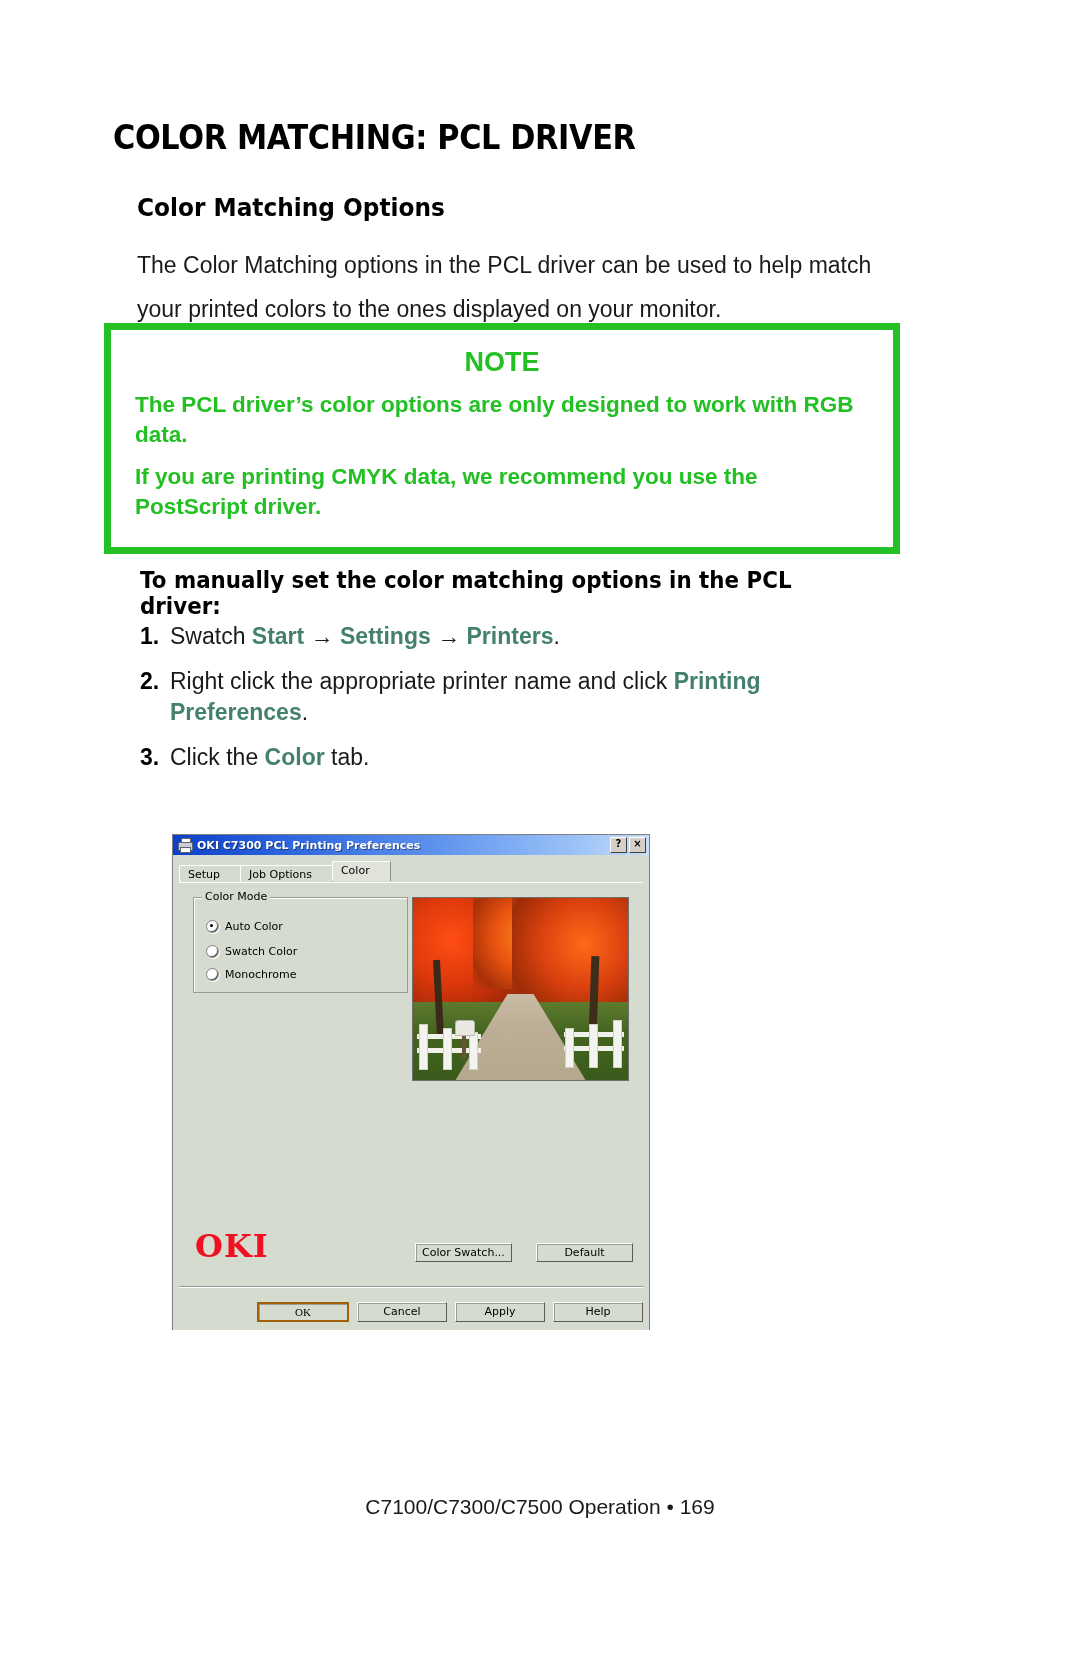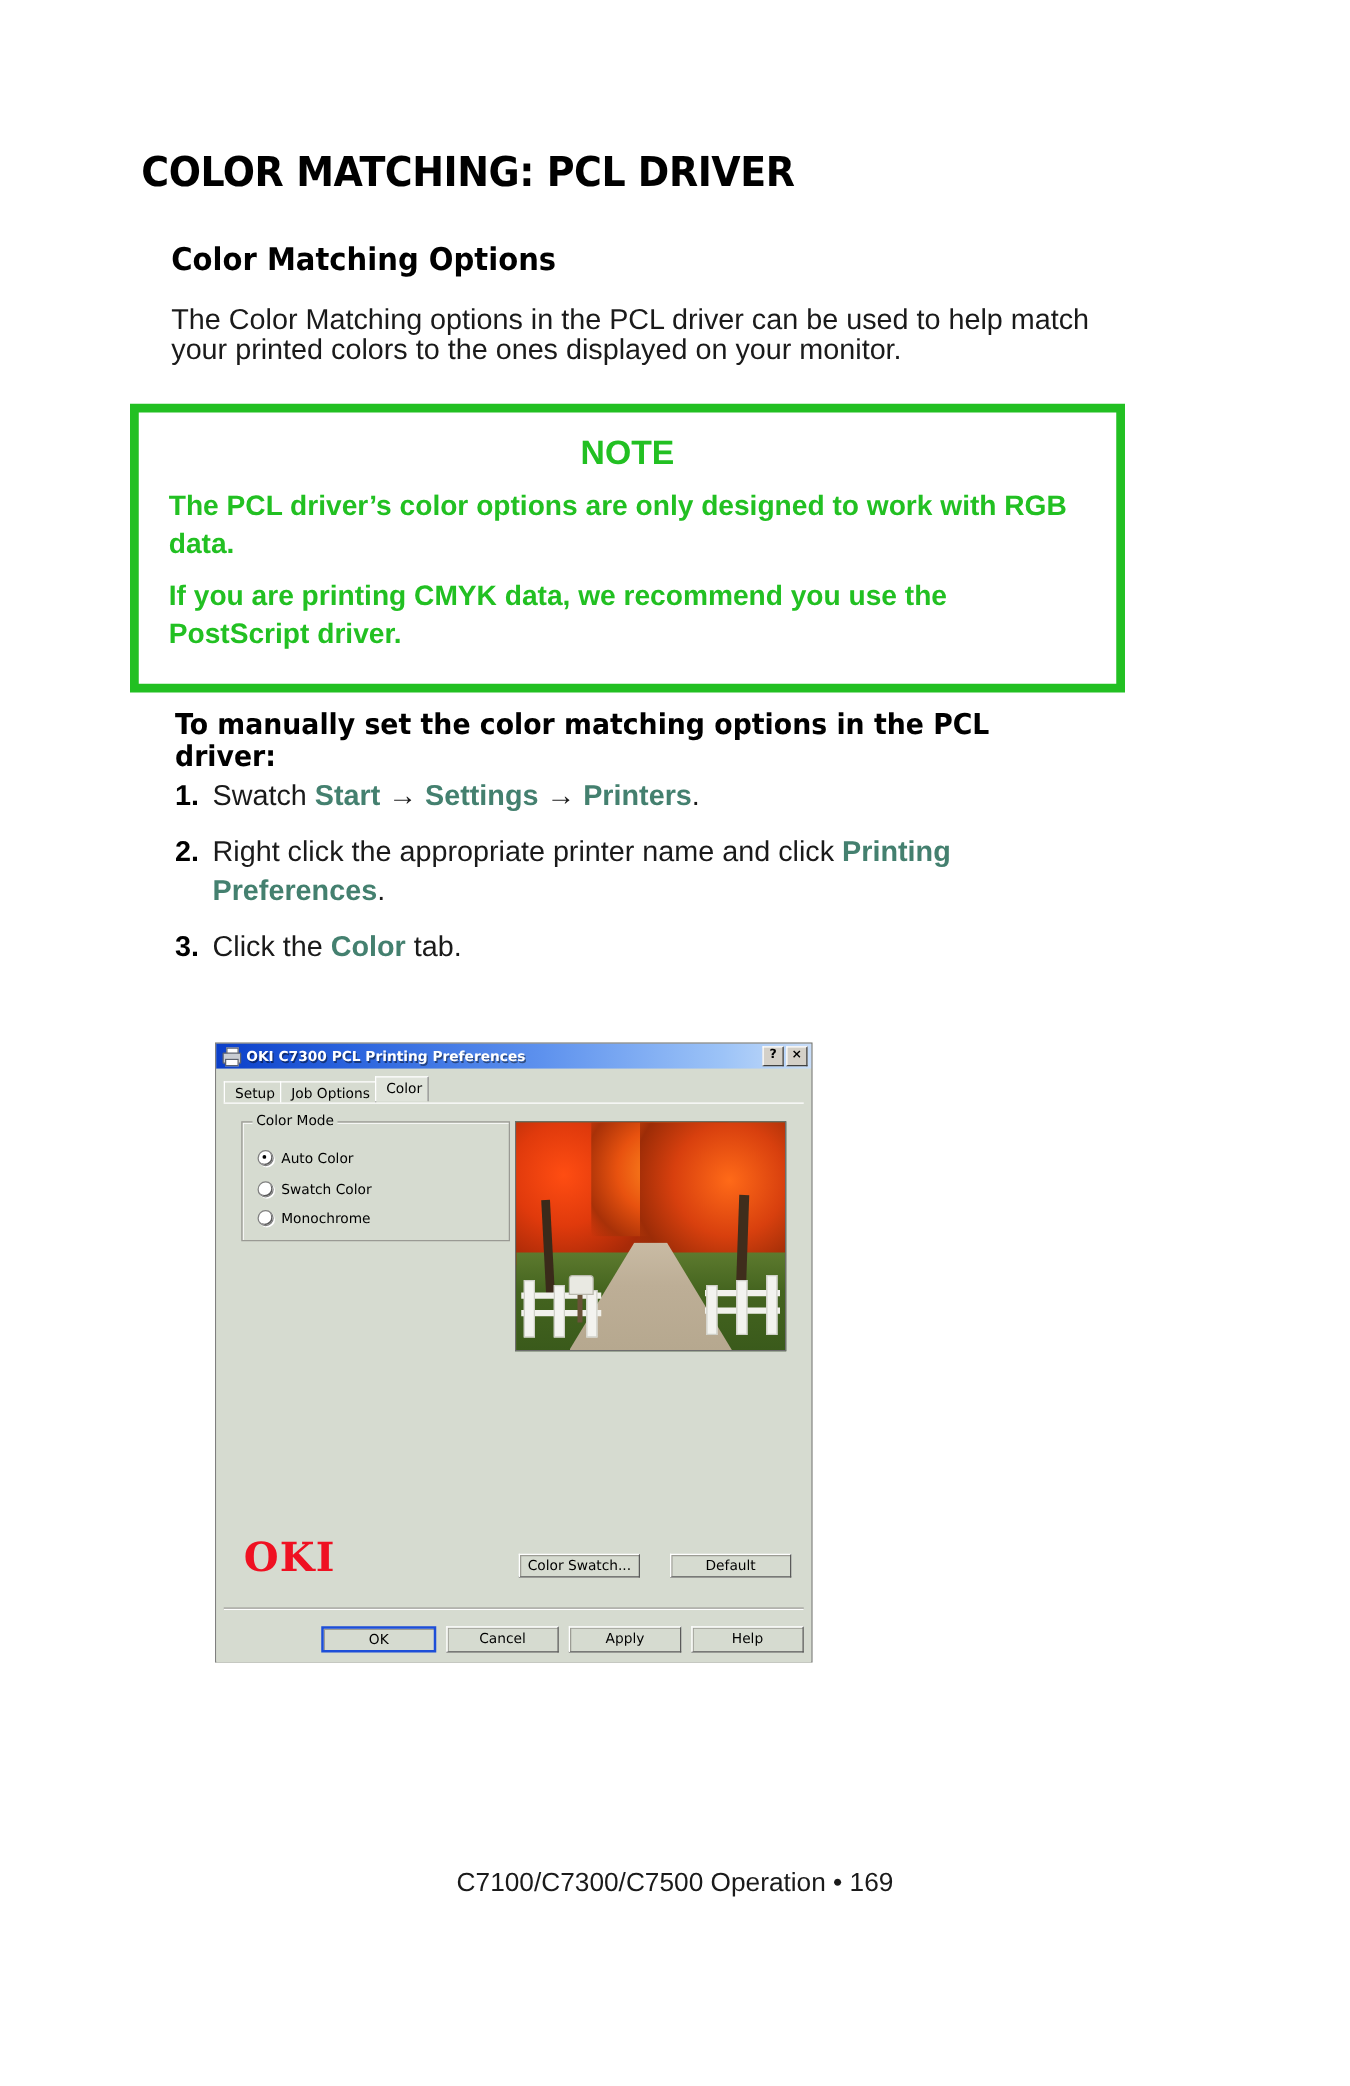--- a/index.html
+++ b/index.html
@@ -28,7 +28,7 @@
   }
   .bodytext{
     position:absolute;left:137px;top:220px;width:760px;
-    font-size:23px;line-height:24px;color:#1a1a1a;
+    font-size:23px;line-height:44px;color:#1a1a1a;
   }
 
   

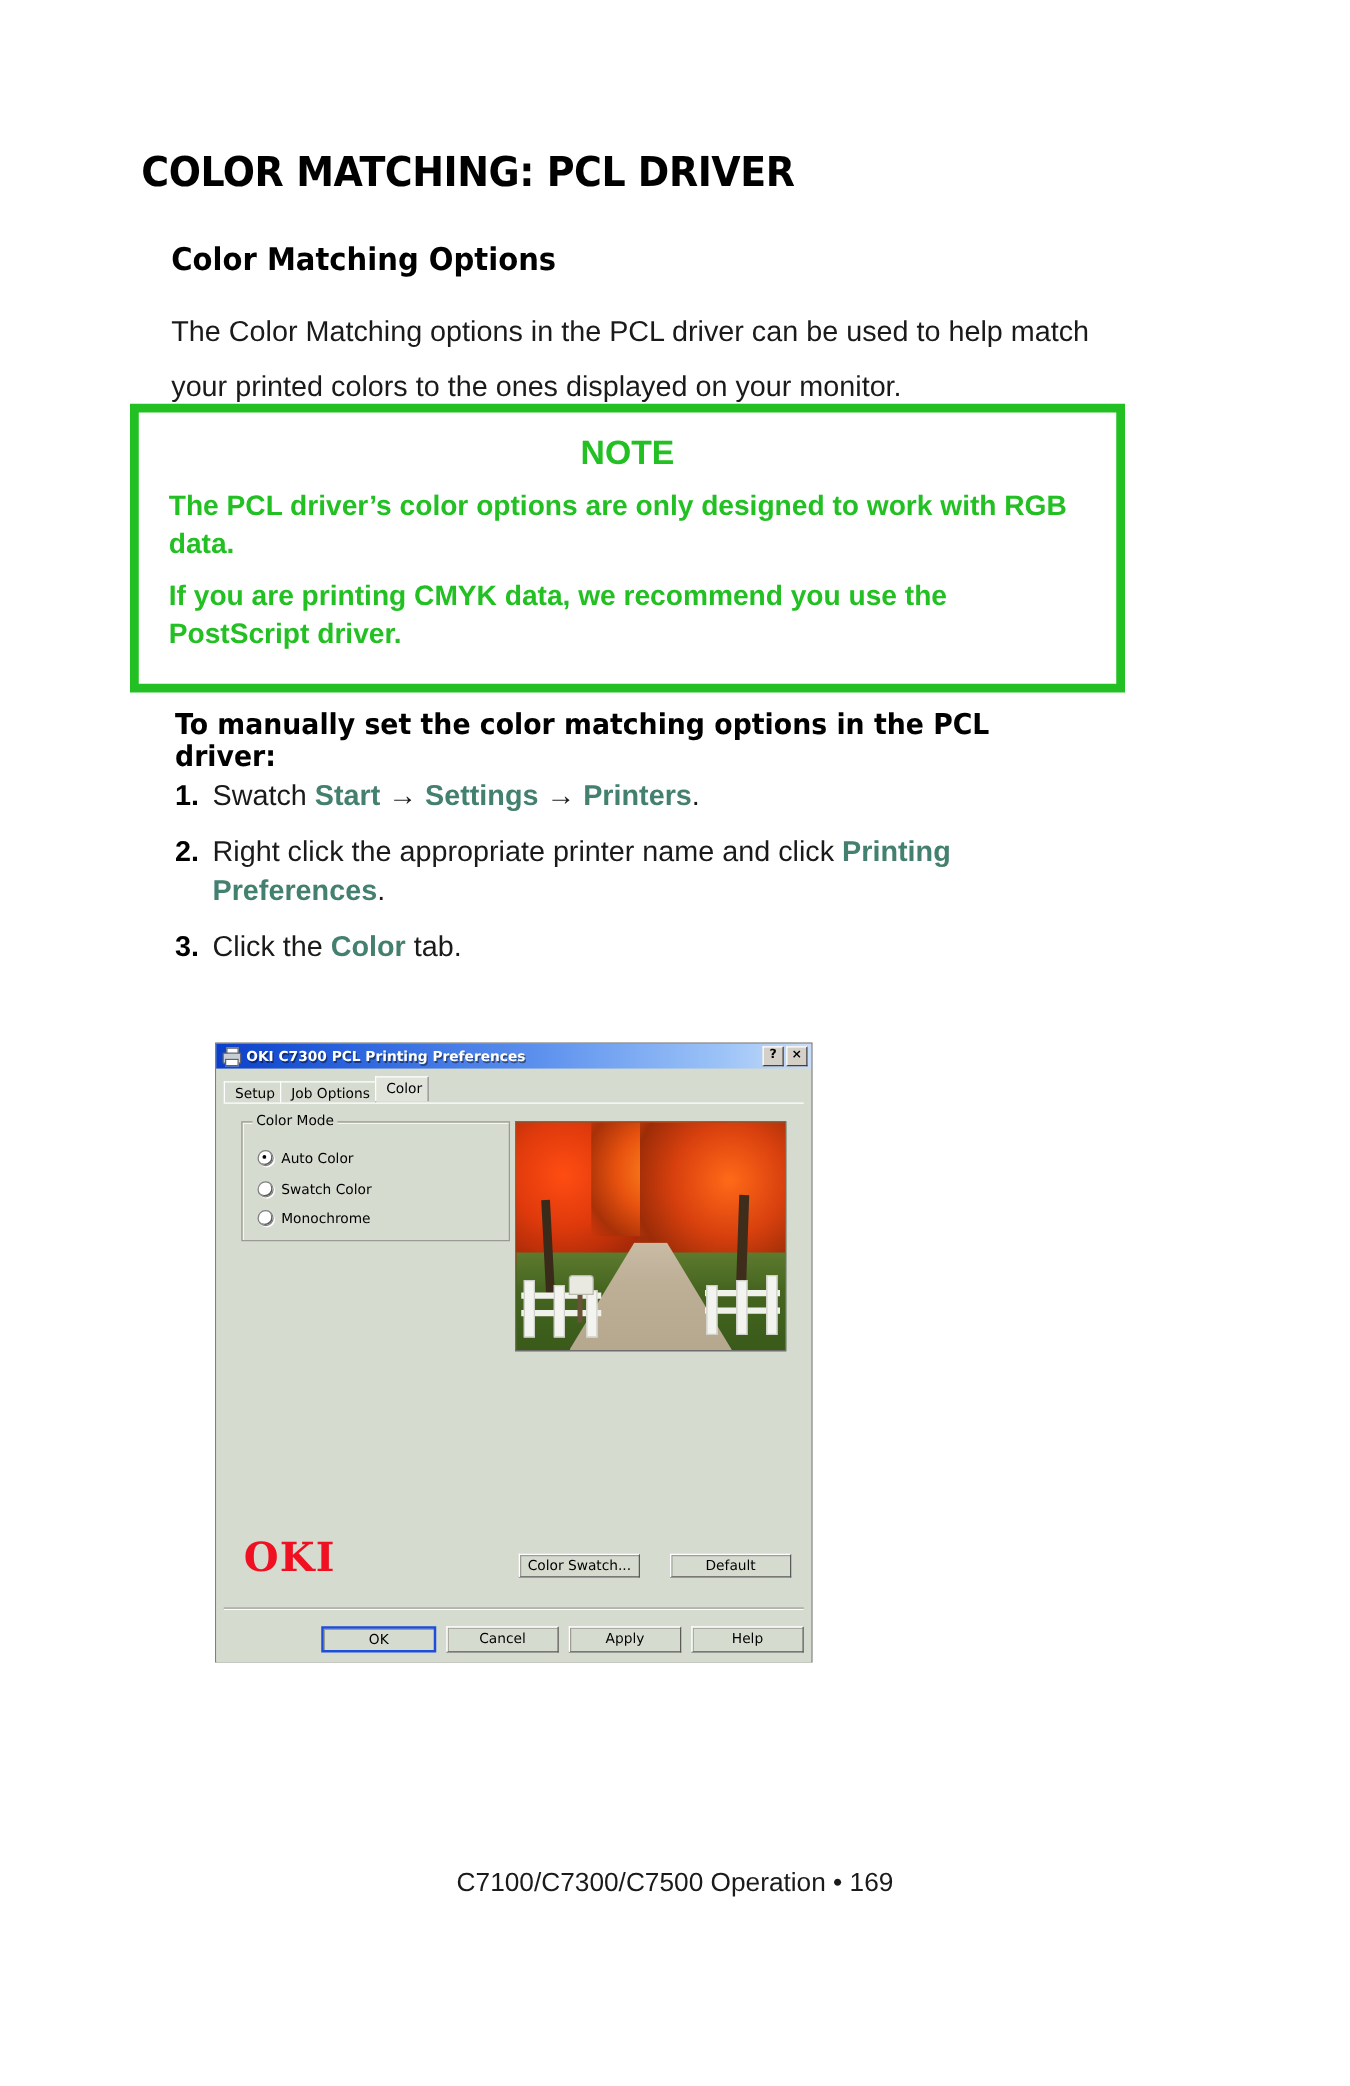--- a/index.html
+++ b/index.html
@@ -111,7 +111,7 @@
     background:#d6dbd0;
     border:1px solid #8d8d8d;border-bottom:none;
     border-top-color:#ffffff;border-left-color:#ffffff;
-    padding:2px 4px 2px 8px;font-size:11px;margin-right:-1px;
+    padding:2px 20px 2px 8px;font-size:11px;margin-right:-1px;
     position:relative;top:2px;
   }
   .tab.active{

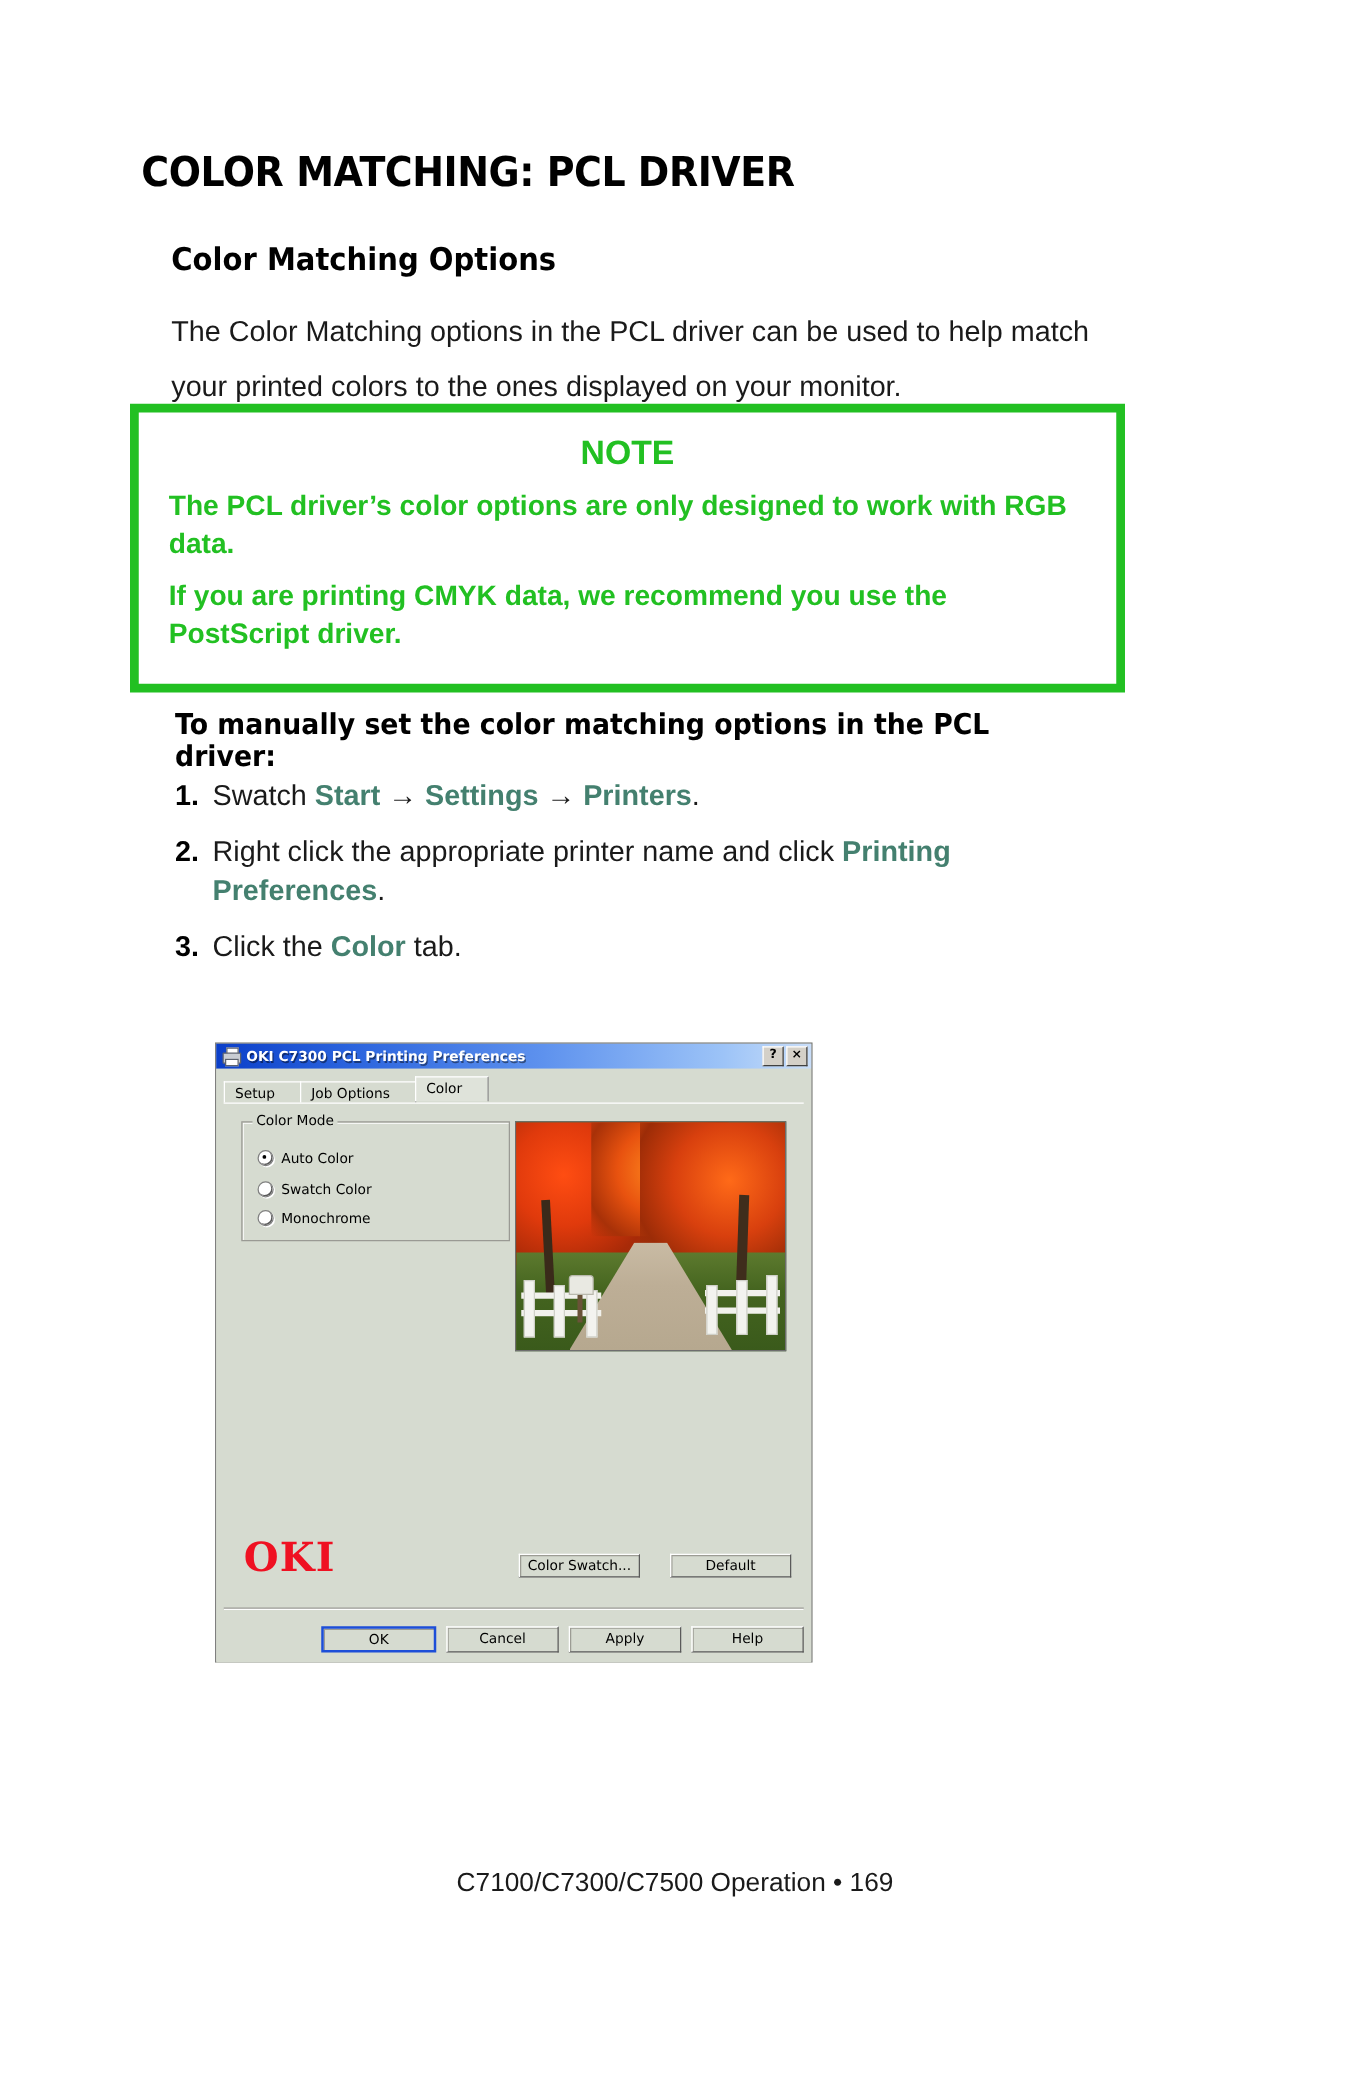--- a/index.html
+++ b/index.html
@@ -191,7 +191,7 @@
     padding:2px 0;
     color:#000;
   }
-  .btn.def{border:2px solid #1d4ed8;}
+  .btn.def{border:2px solid #a16207;font-family:Liberation Serif, serif;}
   .row-upper{position:absolute;right:10px;bottom:10px;display:flex;gap:24px;}
   .row-upper .btn{width:95px;}
   .row-lower{

